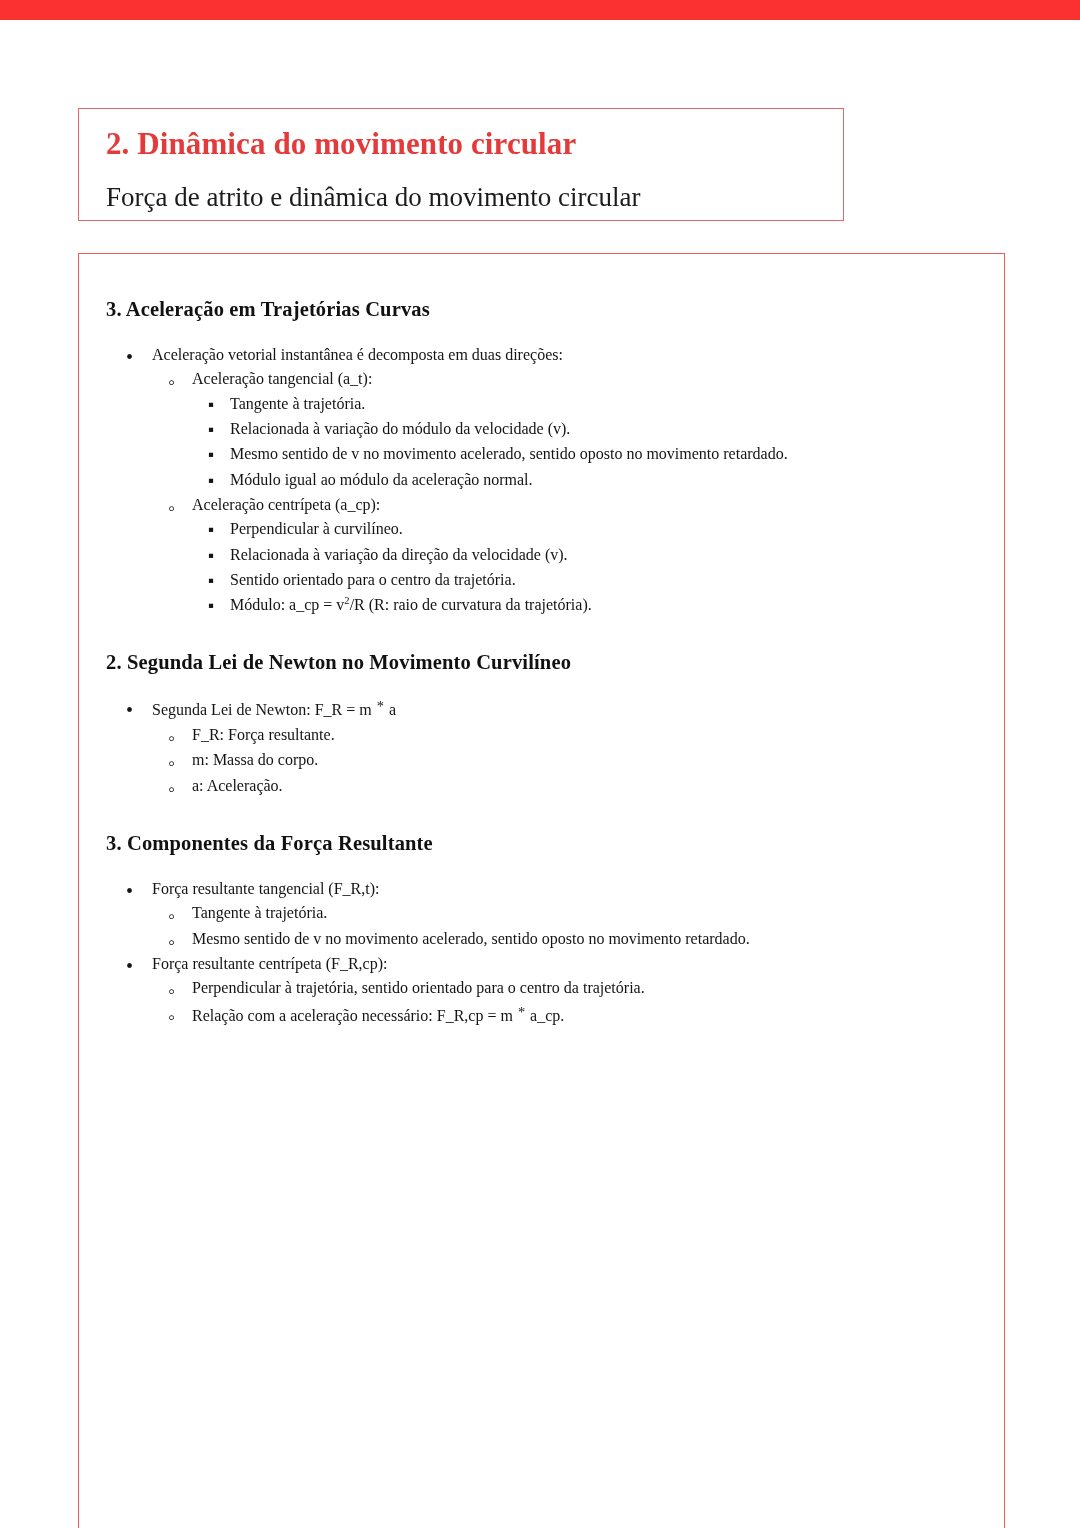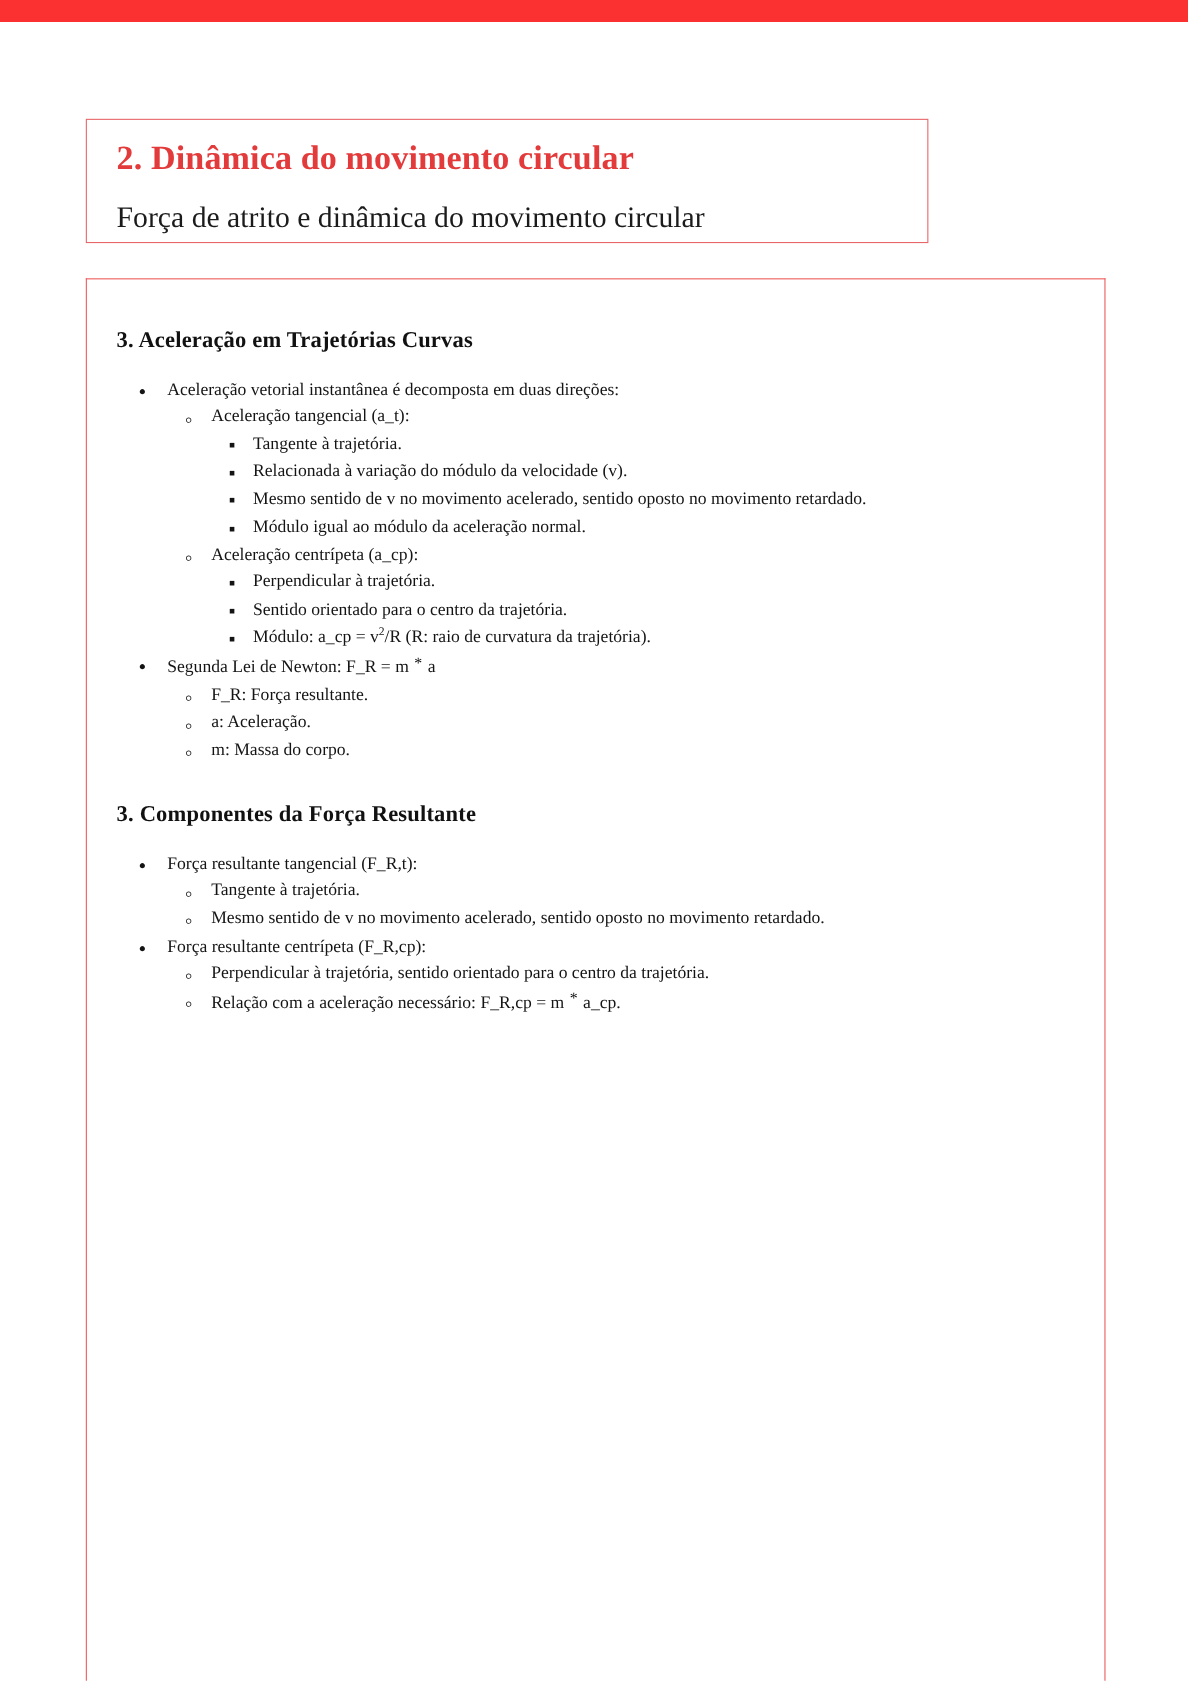--- a/index.html
+++ b/index.html
@@ -178,7 +178,7 @@
           <li>
             <span>Aceleração centrípeta (a_cp):</span>
             <ul class="lvl3">
-              <li><span>Perpendicular à trajetória.</span></li>
+              <li><span>Perpendicular à curvilíneo.</span></li>
               <li><span>Sentido orientado para o centro da trajetória.</span></li>
               <li><span>Módulo: a_cp = v</span><sup>2</sup><span>/R (R: raio de curvatura da trajetória).</span></li>
             </ul>

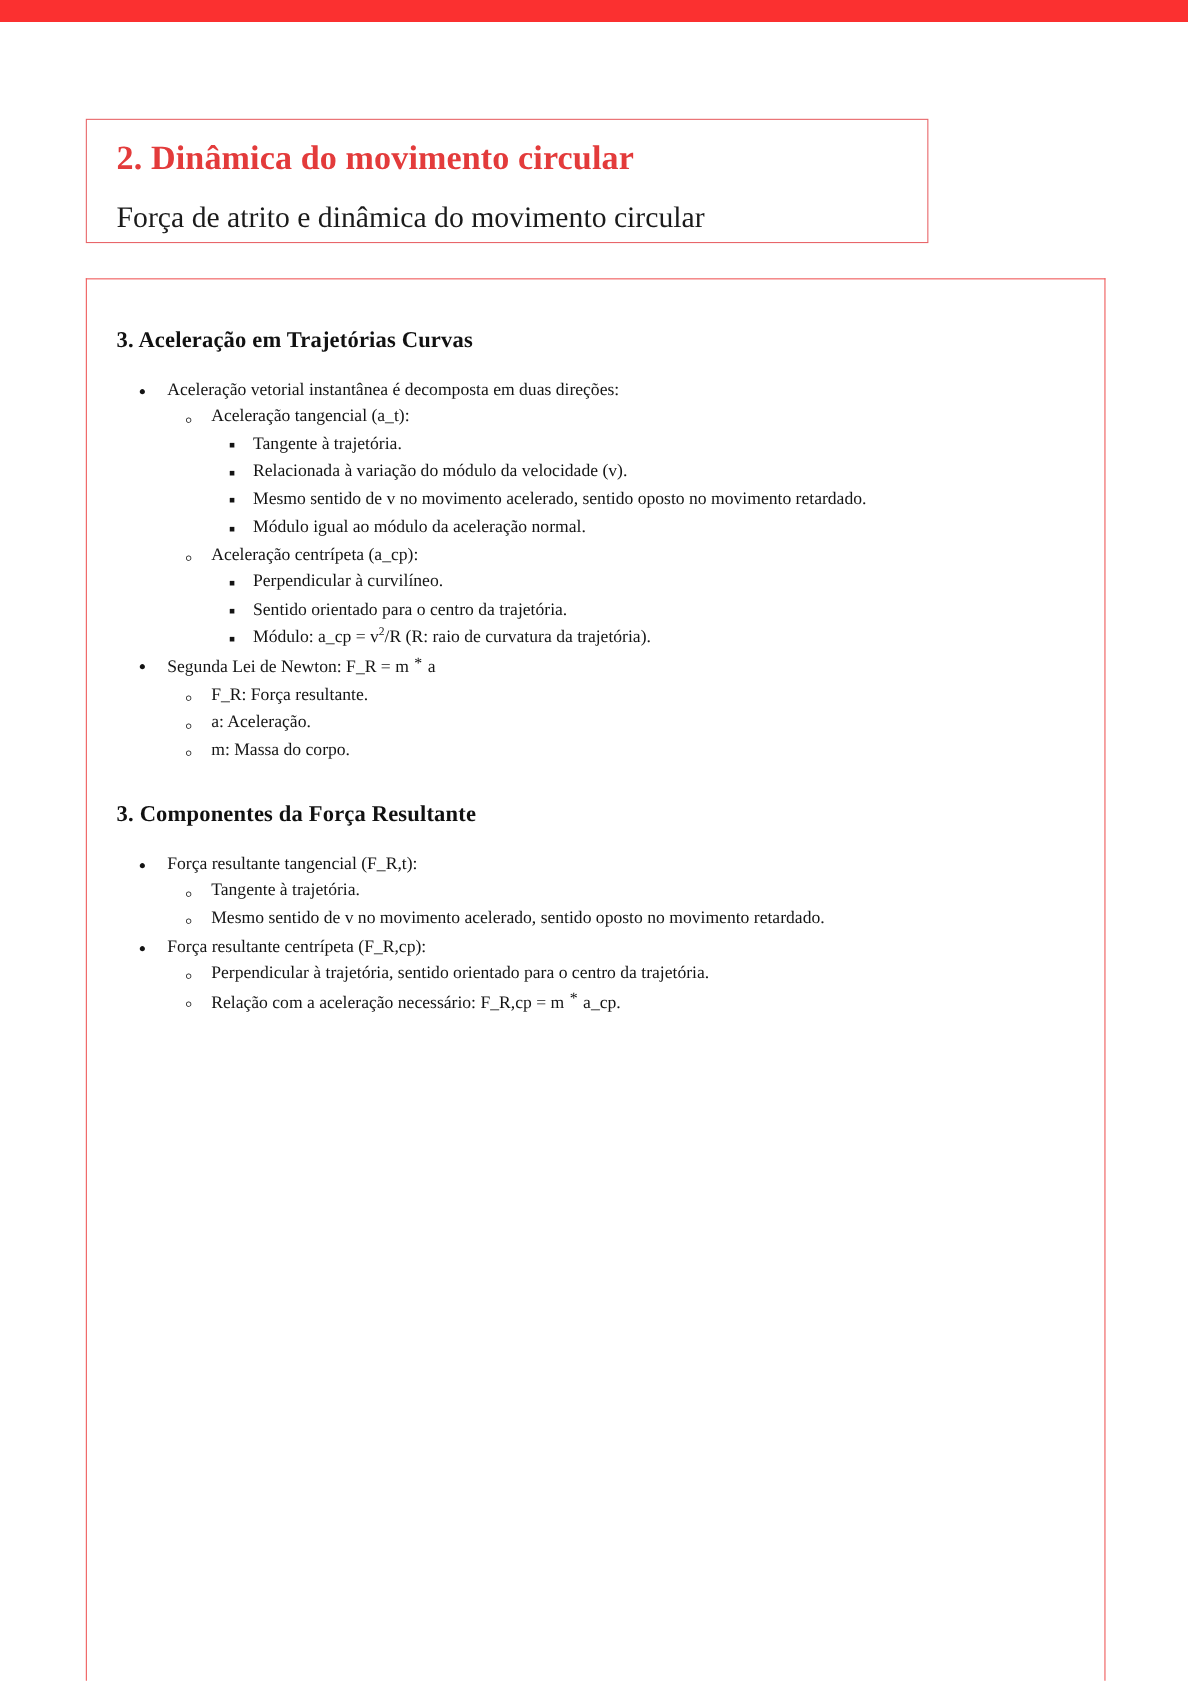--- a/index.html
+++ b/index.html
@@ -179,6 +179,7 @@
             <span>Aceleração centrípeta (a_cp):</span>
             <ul class="lvl3">
               <li><span>Perpendicular à curvilíneo.</span></li>
+              <li><span>Relacionada à variação da direção da velocidade (v).</span></li>
               <li><span>Sentido orientado para o centro da trajetória.</span></li>
               <li><span>Módulo: a_cp = v</span><sup>2</sup><span>/R (R: raio de curvatura da trajetória).</span></li>
             </ul>

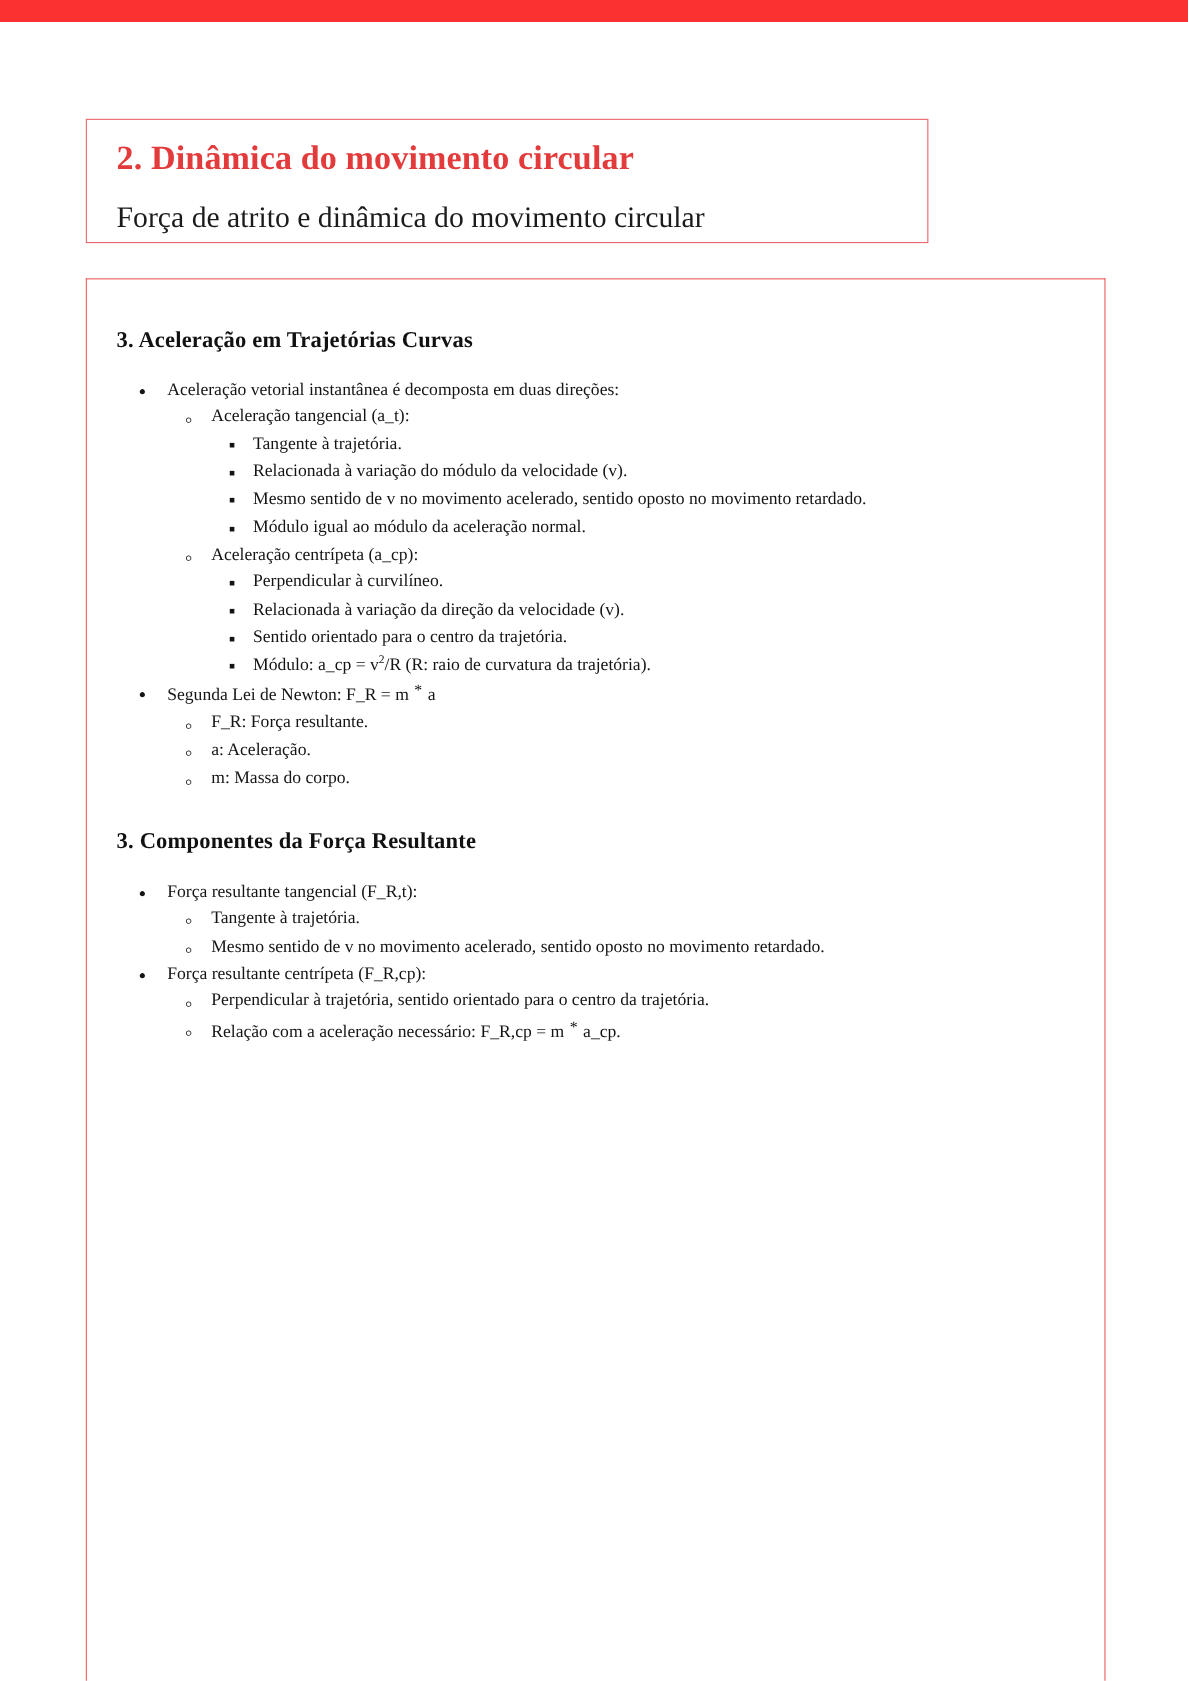--- a/index.html
+++ b/index.html
@@ -188,6 +188,7 @@
       </li>
     </ul>
 
+    <div class="section-heading spaced-top">2. Segunda Lei de Newton no Movimento Curvilíneo</div>
 
     <ul class="lvl1">
       <li>

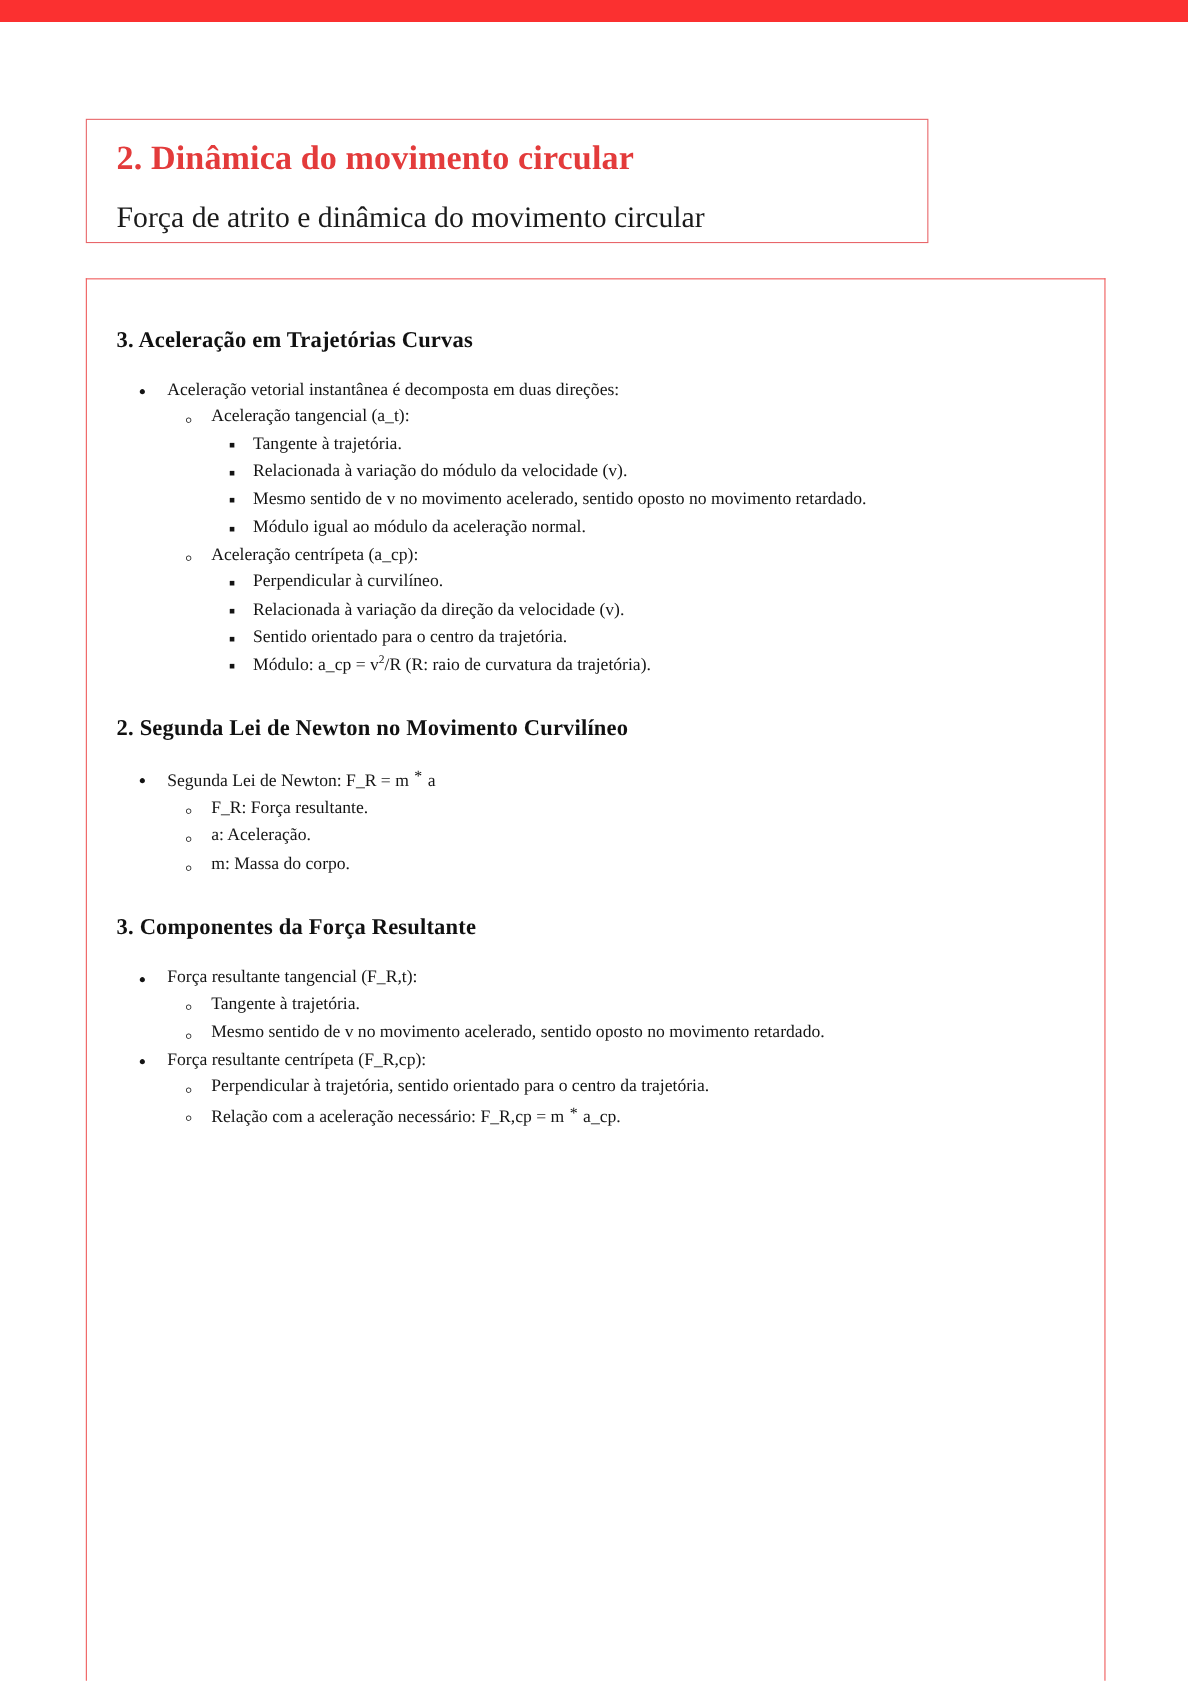--- a/index.html
+++ b/index.html
@@ -195,8 +195,8 @@
         <span>Segunda Lei de Newton: F_R = m </span><span class="ast">*</span><span> a</span>
         <ul class="lvl2">
           <li><span>F_R: Força resultante.</span></li>
+          <li><span>m: Massa do corpo.</span></li>
           <li><span>a: Aceleração.</span></li>
-          <li><span>m: Massa do corpo.</span></li>
         </ul>
       </li>
     </ul>

